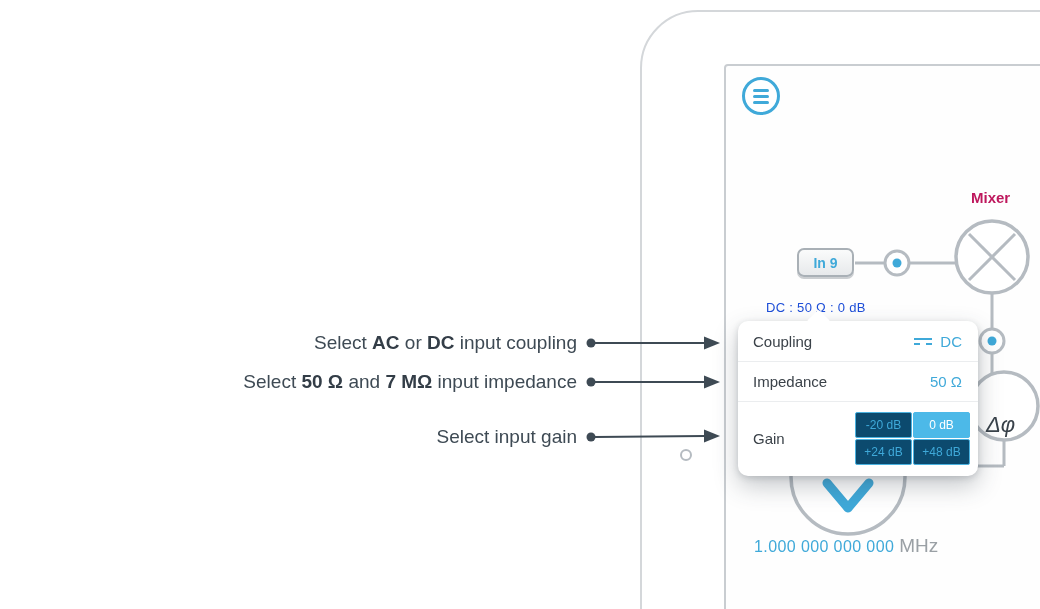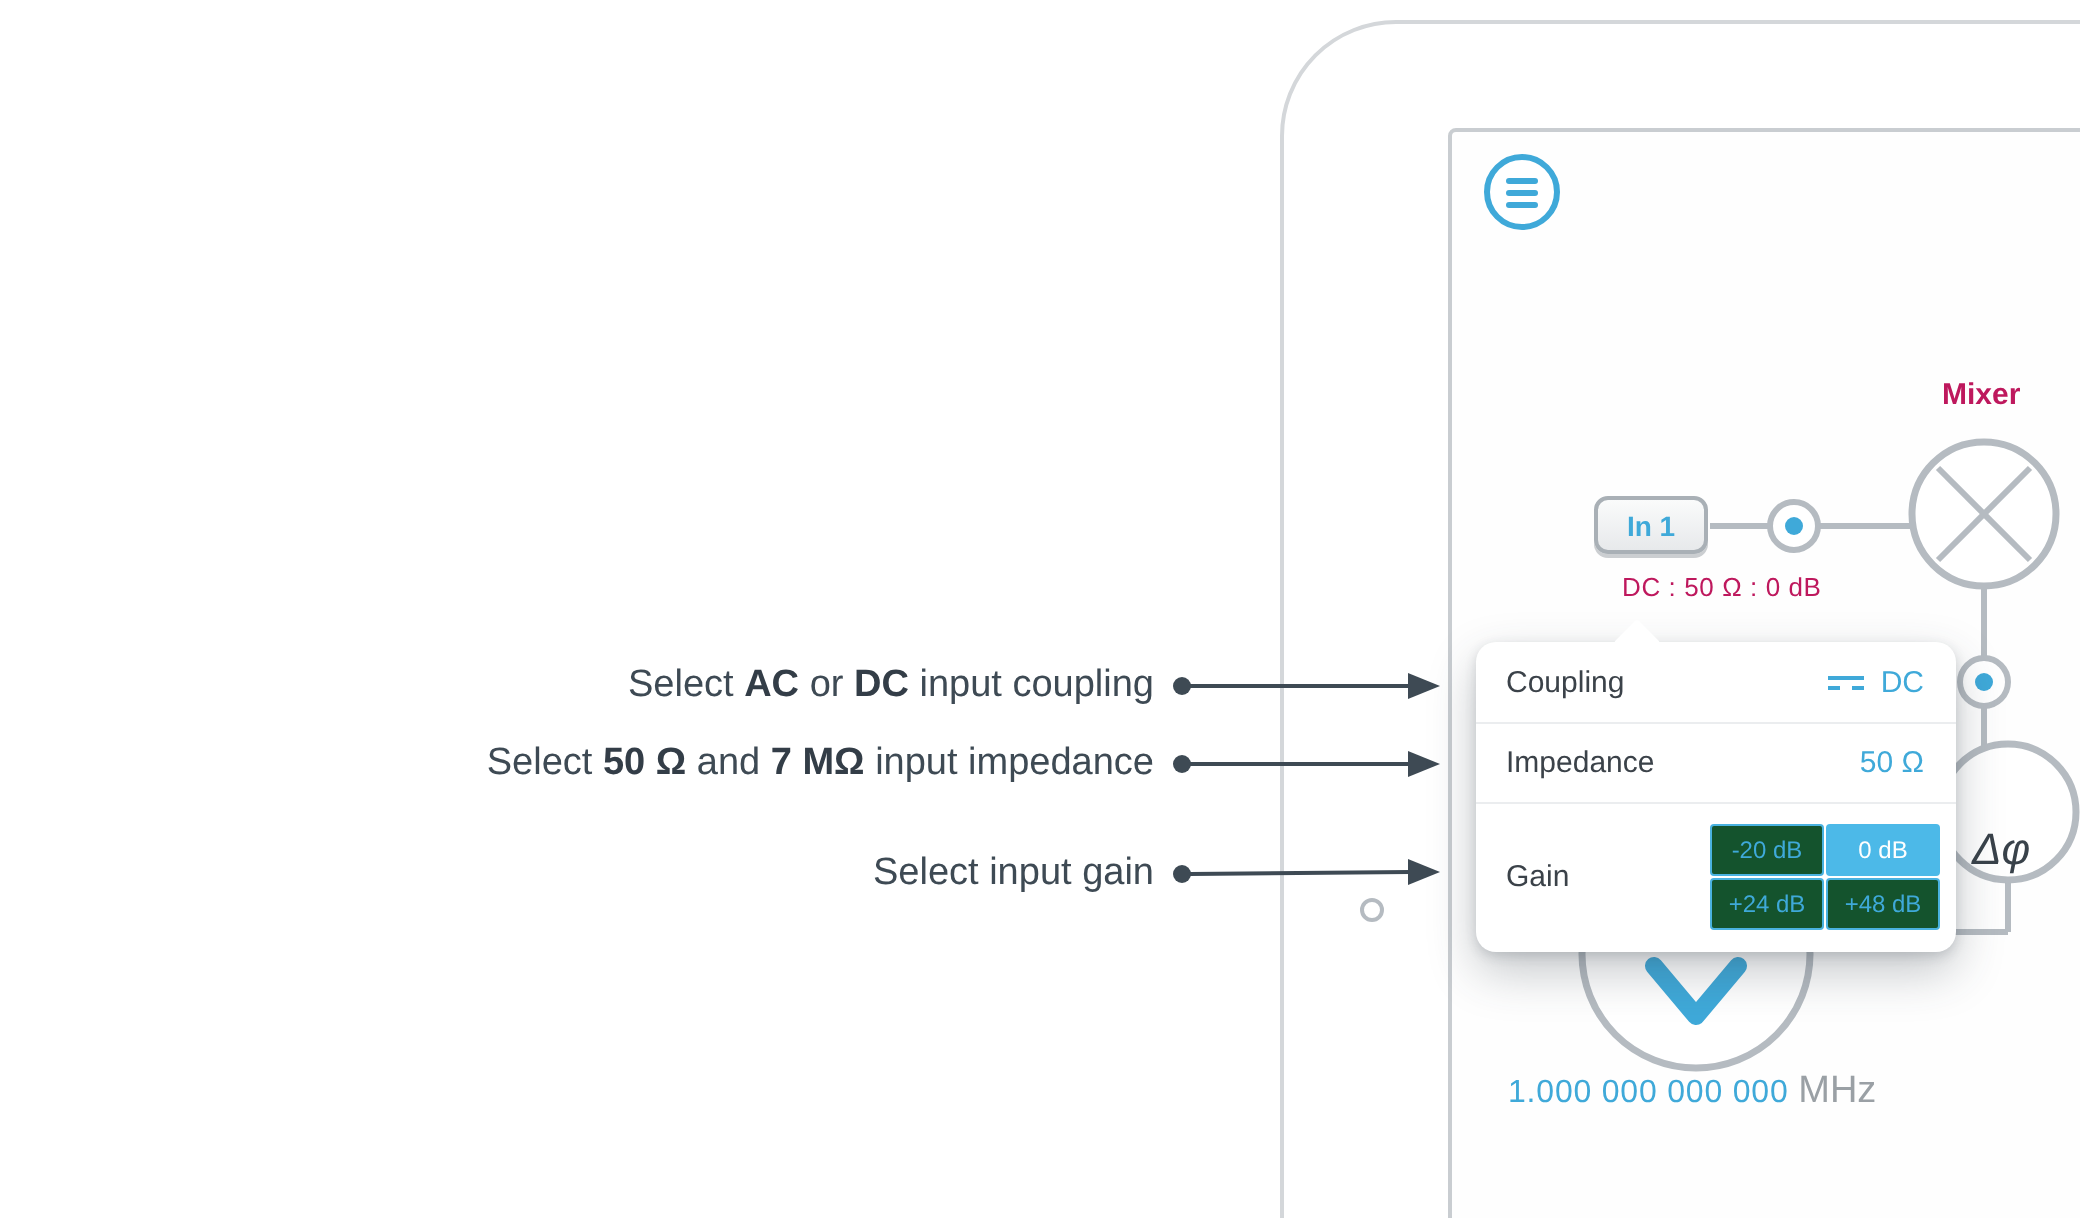--- a/index.html
+++ b/index.html
@@ -140,7 +140,7 @@
 
   <div class="abs lay3" id="mixer-label">Mixer</div>
 
-  <button class="abs lay3" id="in1">In 1</button>
+  <button class="abs lay3" id="in1">In 9</button>
 
   <div class="abs lay3" id="status">DC : 50 Ω : 0 dB</div>
 

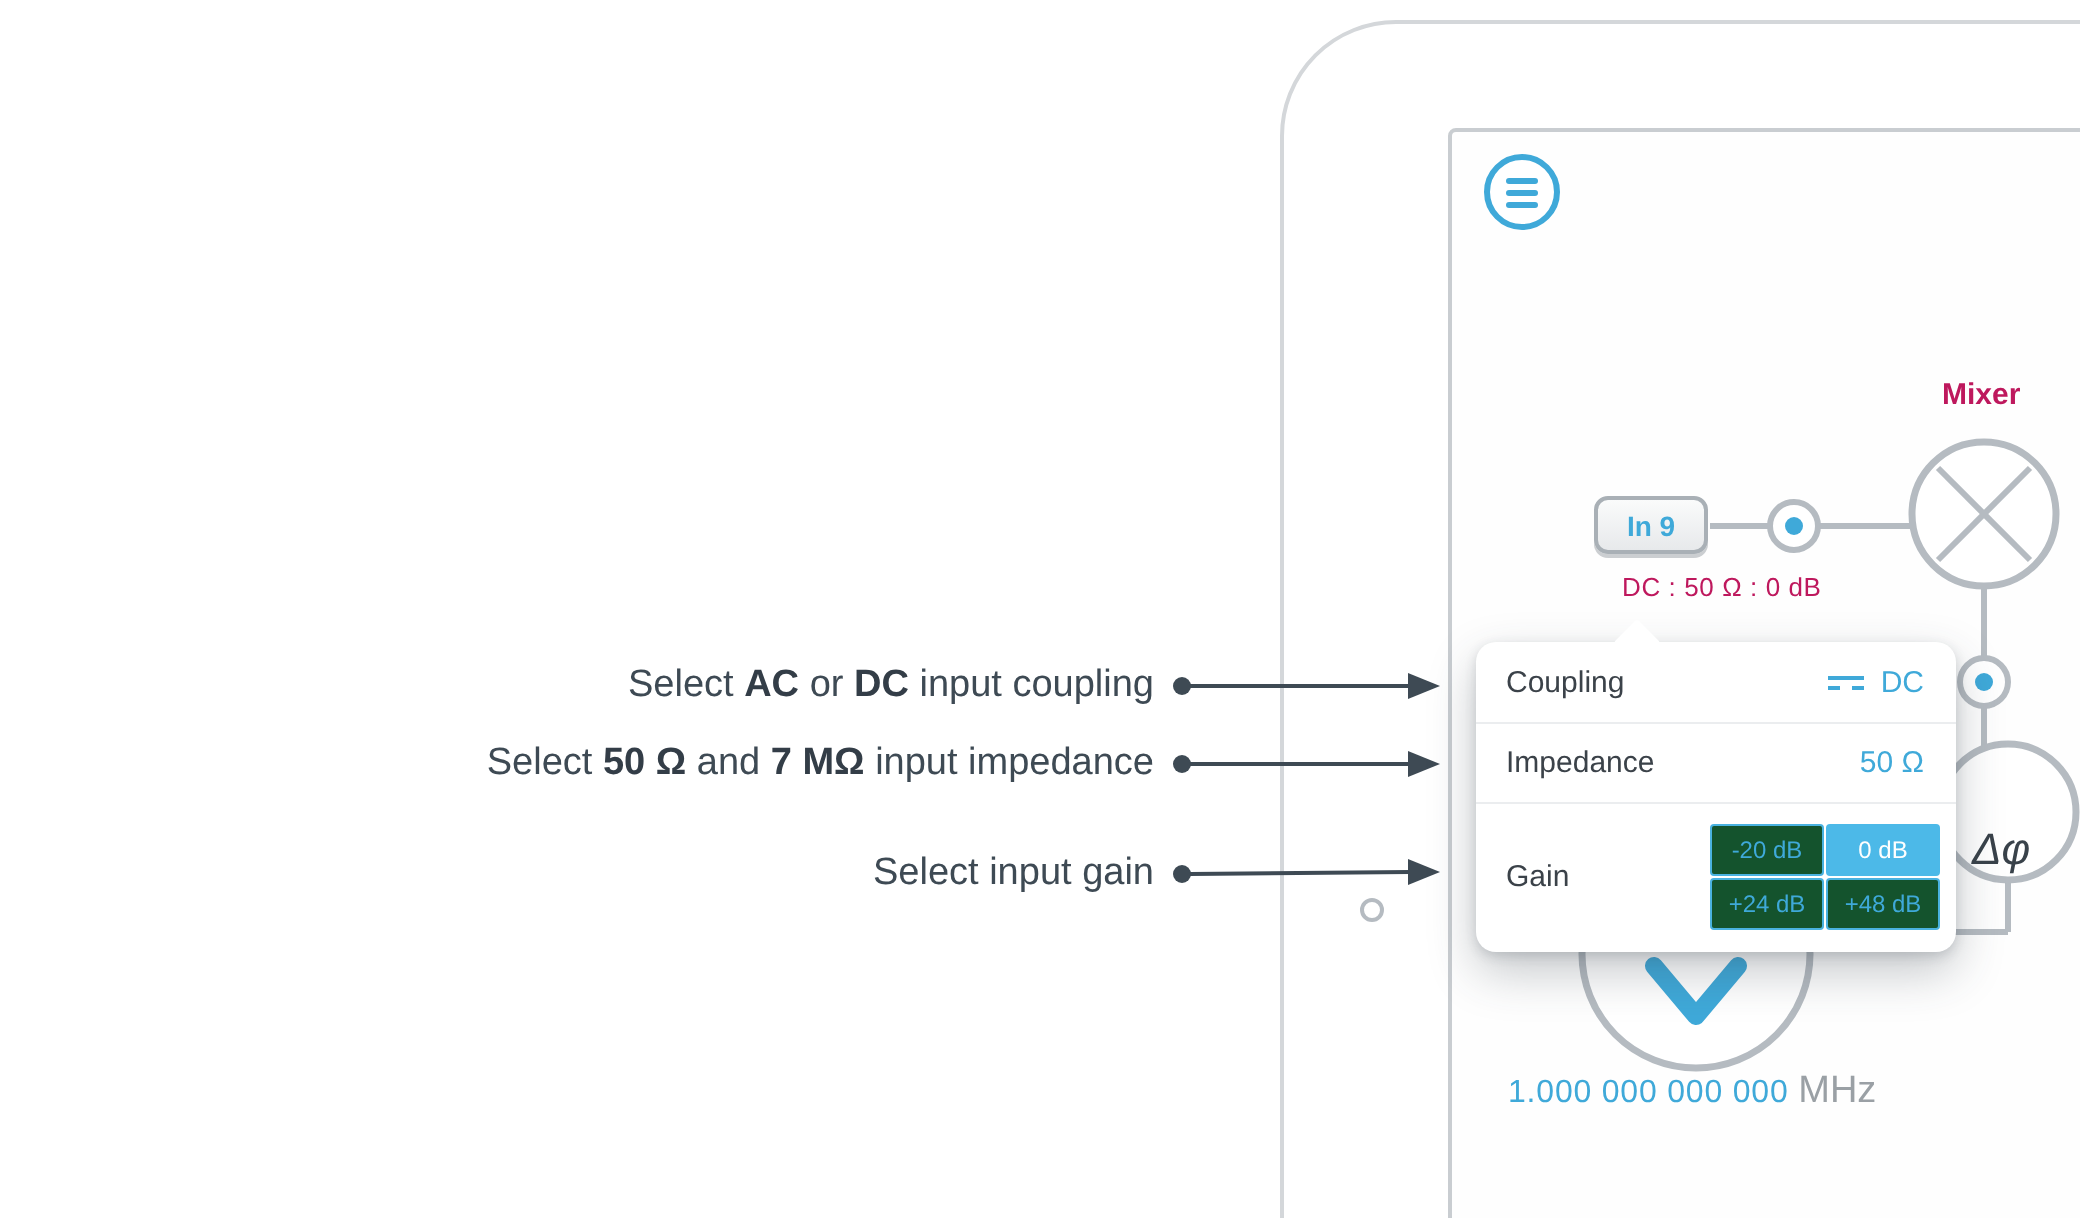--- a/index.html
+++ b/index.html
@@ -32,7 +32,7 @@
          color:#3fa9d9; font-weight:bold; font-size:14px; font-family:"Liberation Sans",sans-serif;
          box-shadow:0 2px 0 rgba(160,166,172,.55); cursor:pointer; }
 
-  #status { left:766px; top:286px; font-size:13px; color:#be185d; letter-spacing:.3px;margin-left:45px; }
+  #status { left:766px; top:300px; font-size:13px; color:#1d4ed8; letter-spacing:.3px; }
 
   #phase-text { left:986px; top:393px; font-size:22px; font-style:italic; color:#39424a;margin-top:19px; }
 

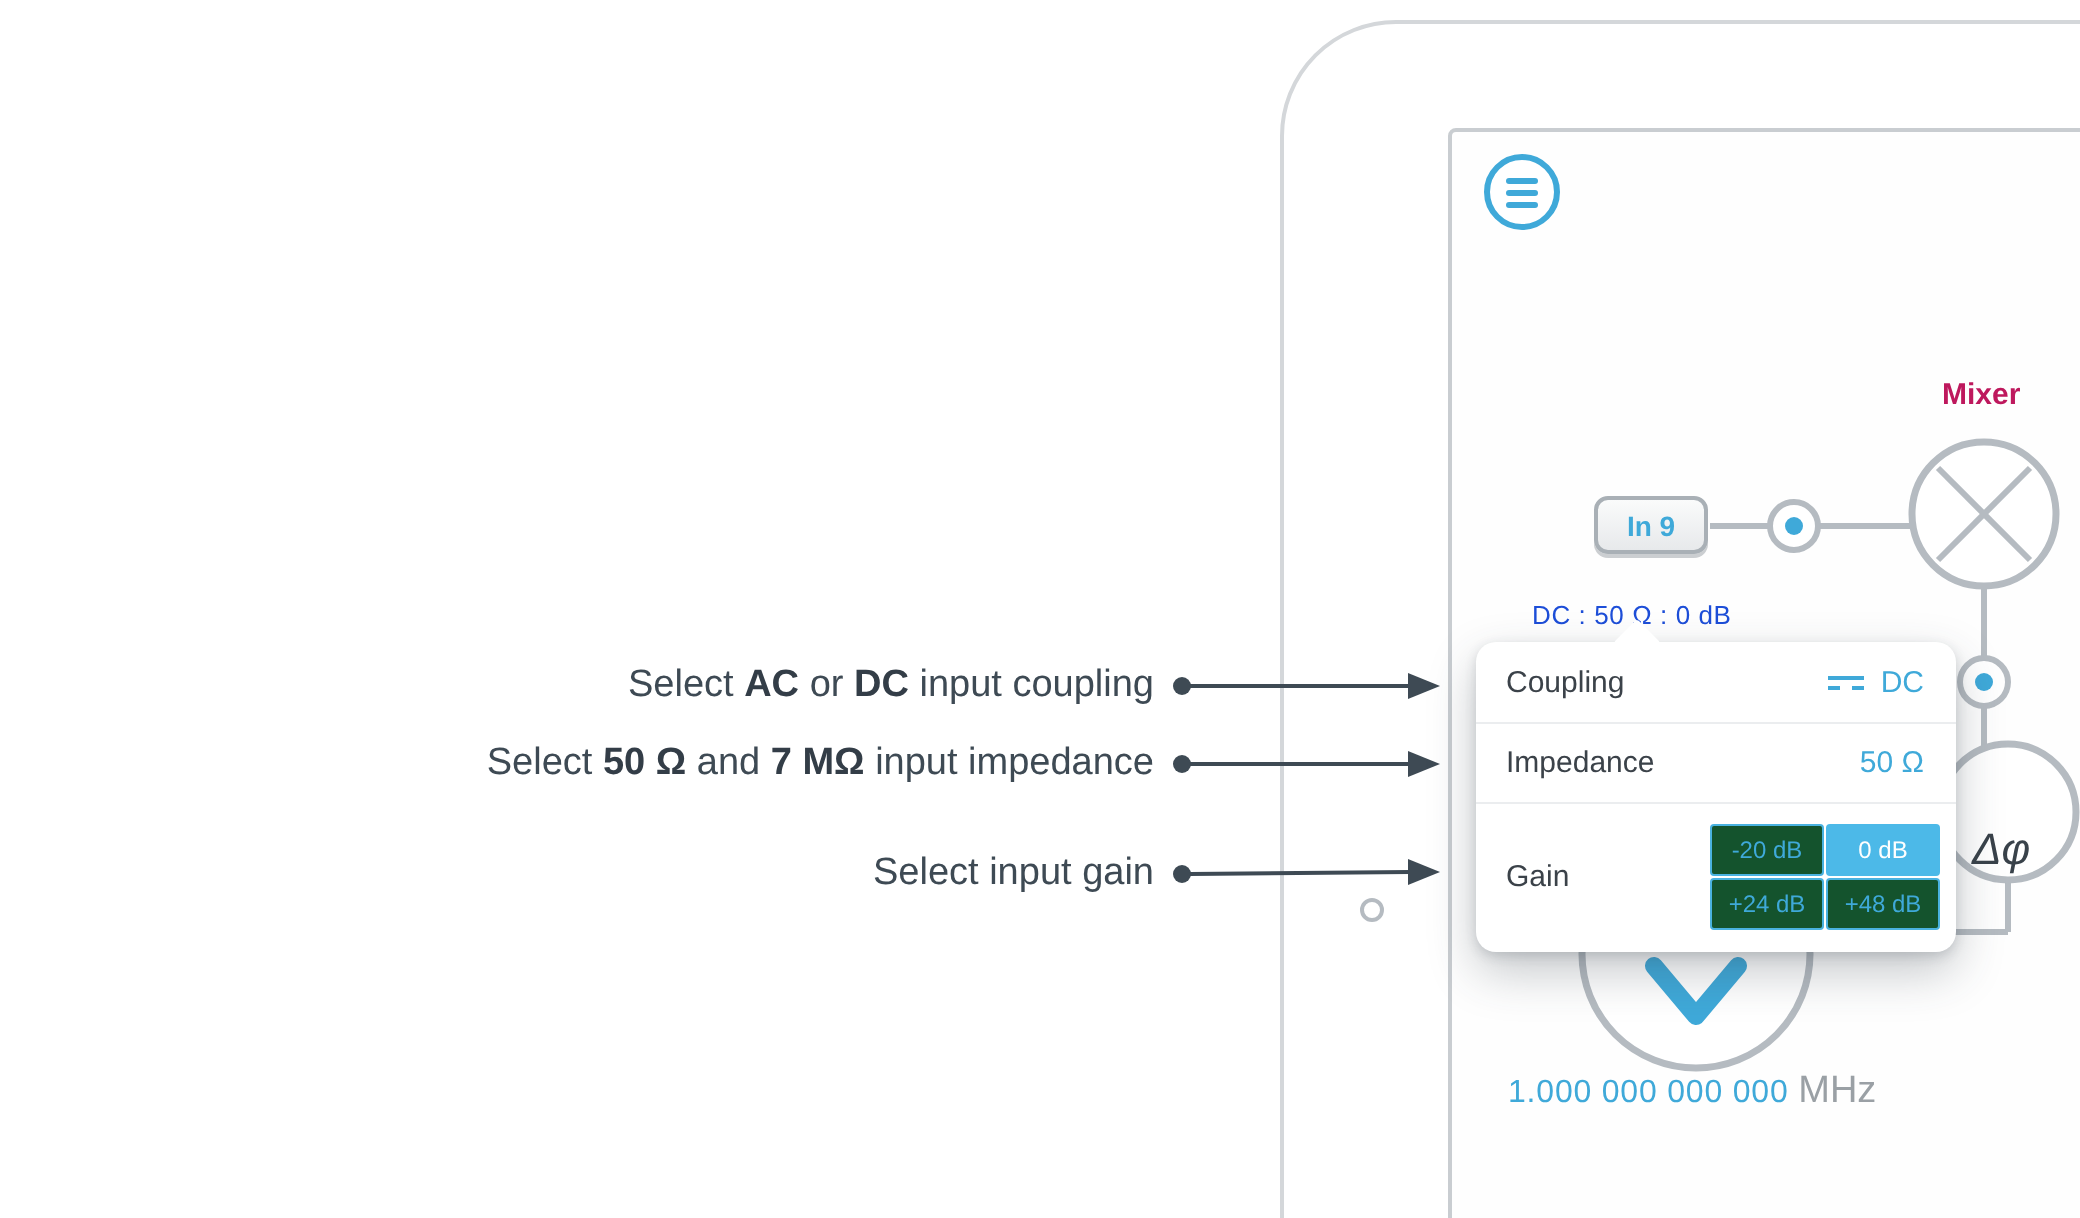--- a/index.html
+++ b/index.html
@@ -58,7 +58,7 @@
   .dc-icon .dash  { border-top:2px dashed #3fa9d9; }
 
   .gain-grid { display:grid; grid-template-columns:57px 57px; grid-template-rows:26px 26px; gap:1px; }
-  .gain-grid button { border:1px solid #4ab2e0; background:#14532d; color:#3fa9d9;
+  .gain-grid button { border:1px solid #4ab2e0; background:#0c4a6e; color:#3fa9d9;
                       font-size:12px; font-family:"Liberation Sans",sans-serif;
                       border-radius:2px; cursor:pointer; padding:0; }
   .gain-grid button.selected { background:#4cb9e8; border-color:#4cb9e8; color:#fff; }

